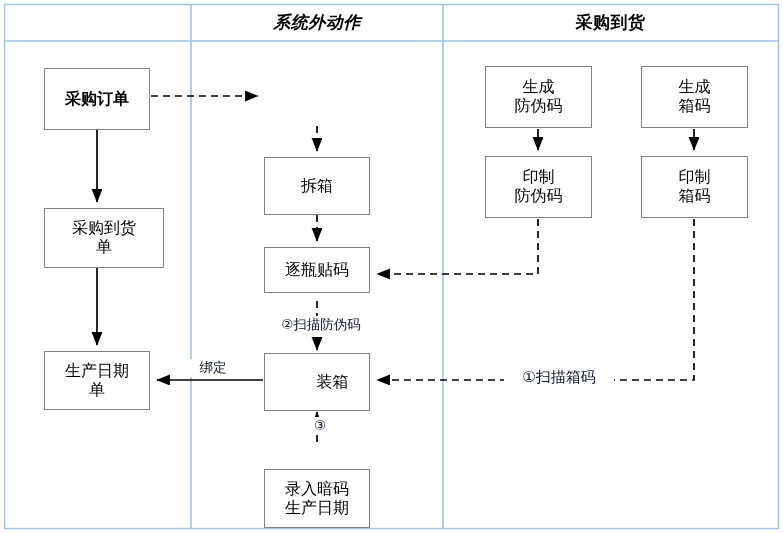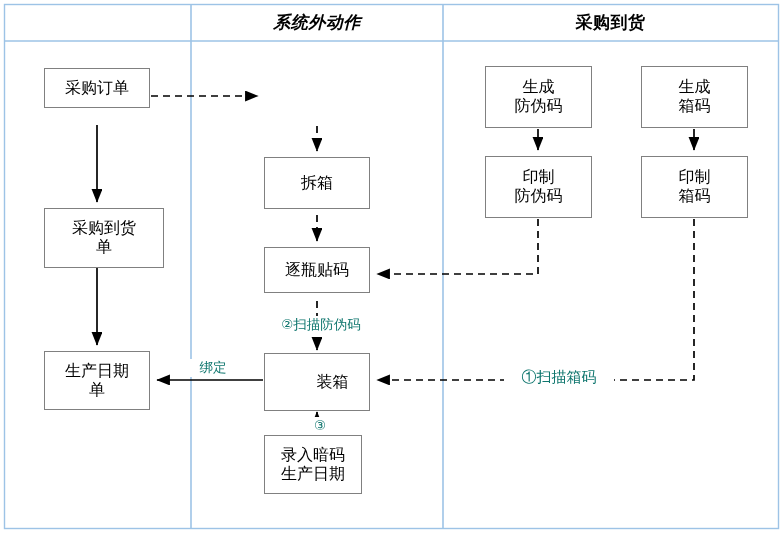--- a/index.html
+++ b/index.html
@@ -131,7 +131,7 @@
   <div class="lane-title" style="left:191px; top:11px; width:252px;font-style:italic;">系统外动作</div>
   <div class="lane-title" style="left:443px; top:11px; width:335px;">采购到货</div>
 
-  <div class="node" style="left:44px; top:68px; width:106px; height:40px;">采购订单</div>
+  <div class="node" style="left:44px; top:68px; width:106px; height:62px;font-weight:bold;">采购订单</div>
   <div class="node" style="left:44px; top:208px; width:120px; height:60px;">采购到货
 单</div>
   <div class="node" style="left:44px; top:351px; width:106px; height:59px;">生产日期

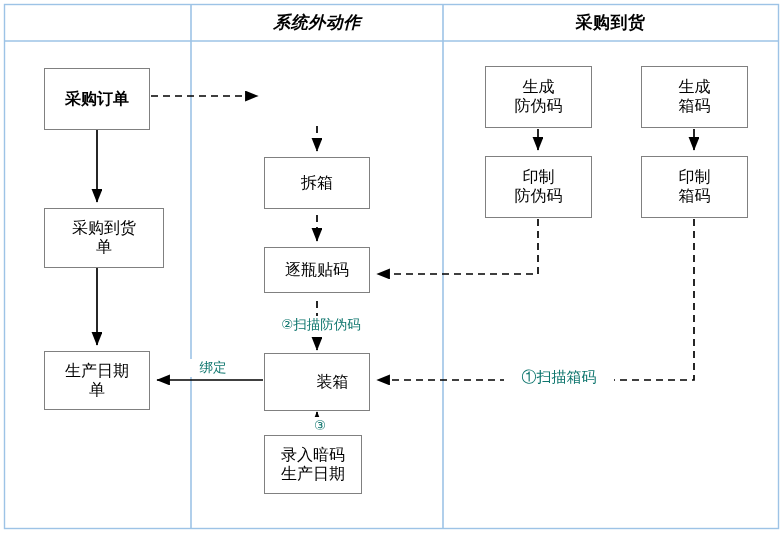--- a/index.html
+++ b/index.html
@@ -137,7 +137,7 @@
   <div class="node" style="left:44px; top:351px; width:106px; height:59px;">生产日期
 单</div>
 
-  <div class="node" style="left:264px; top:157px; width:106px; height:52px;">拆箱</div>
+  <div class="node" style="left:264px; top:157px; width:106px; height:58px;">拆箱</div>
   <div class="node" style="left:264px; top:247px; width:106px; height:46px;">逐瓶贴码</div>
   <div class="node" style="left:264px; top:353px; width:106px; height:58px;padding-left:31px;">装箱</div>
   <div class="node" style="left:264px; top:435px; width:98px; height:59px;">录入暗码

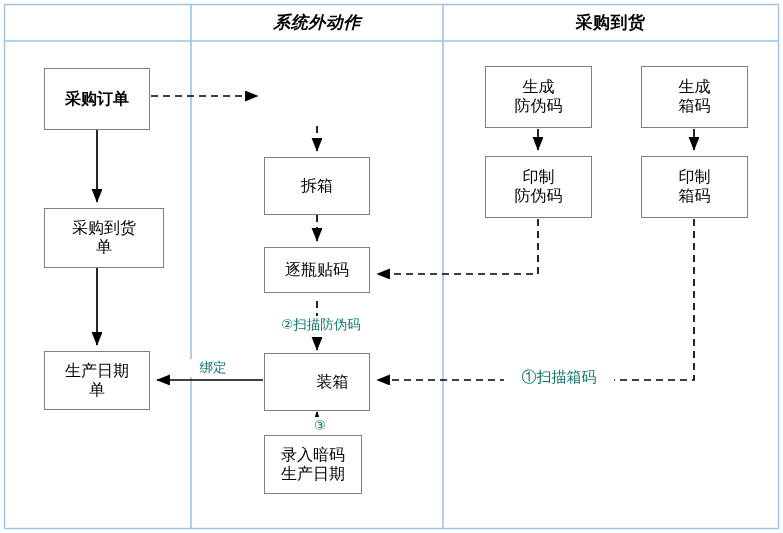--- a/index.html
+++ b/index.html
@@ -74,7 +74,7 @@
   .edge-label {
     position: absolute;
     font-size: 13.5px;
-    color: #0f766e;
+    color: #0f172a;
     background: #ffffff;
     padding: 0 3px;
     white-space: nowrap;

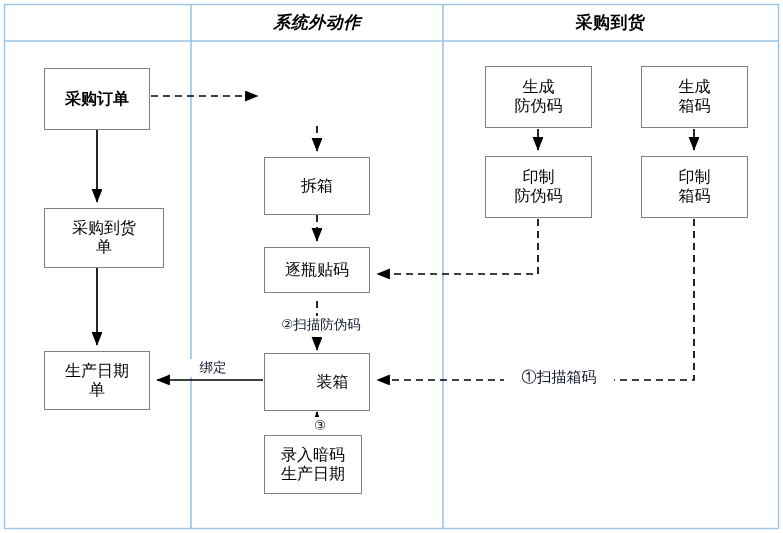--- a/index.html
+++ b/index.html
@@ -155,7 +155,7 @@
   <div class="edge-label" style="left:257px; top:316px; width:122px;">②扫描防伪码</div>
   <div class="edge-label" style="left:185px; top:359px; width:50px;">绑定</div>
   <div class="edge-label" style="left:300px; top:417px; width:34px;">③</div>
-  <div class="edge-label" style="left:504px; top:368px; width:104px; font-size:15px;font-family:Liberation Serif, serif;">①扫描箱码</div>
+  <div class="edge-label" style="left:504px; top:368px; width:104px; font-size:15px;">①扫描箱码</div>
 
 </div>
 

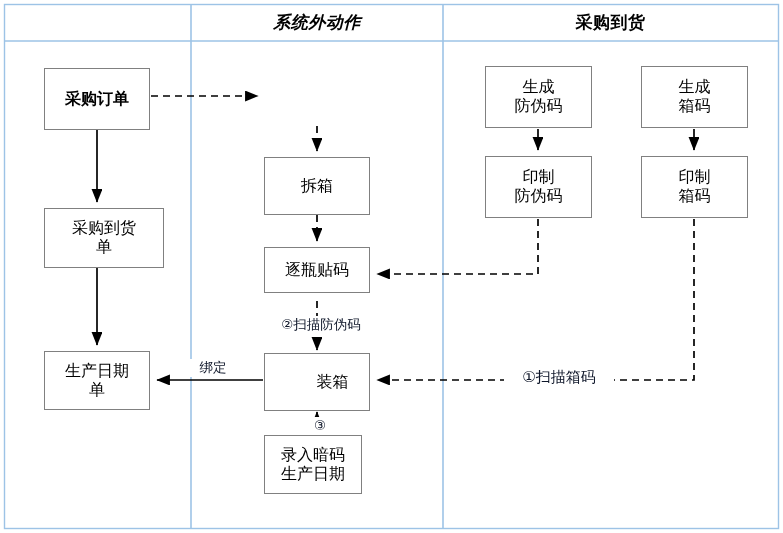--- a/index.html
+++ b/index.html
@@ -140,7 +140,7 @@
   <div class="node" style="left:264px; top:157px; width:106px; height:58px;">拆箱</div>
   <div class="node" style="left:264px; top:247px; width:106px; height:46px;">逐瓶贴码</div>
   <div class="node" style="left:264px; top:353px; width:106px; height:58px;padding-left:31px;">装箱</div>
-  <div class="node" style="left:264px; top:435px; width:98px; height:59px;">录入暗码
+  <div class="node" style="left:264px; top:469px; width:106px; height:59px;">录入暗码
 生产日期</div>
 
   <div class="node" style="left:485px; top:66px; width:107px; height:62px;">生成

